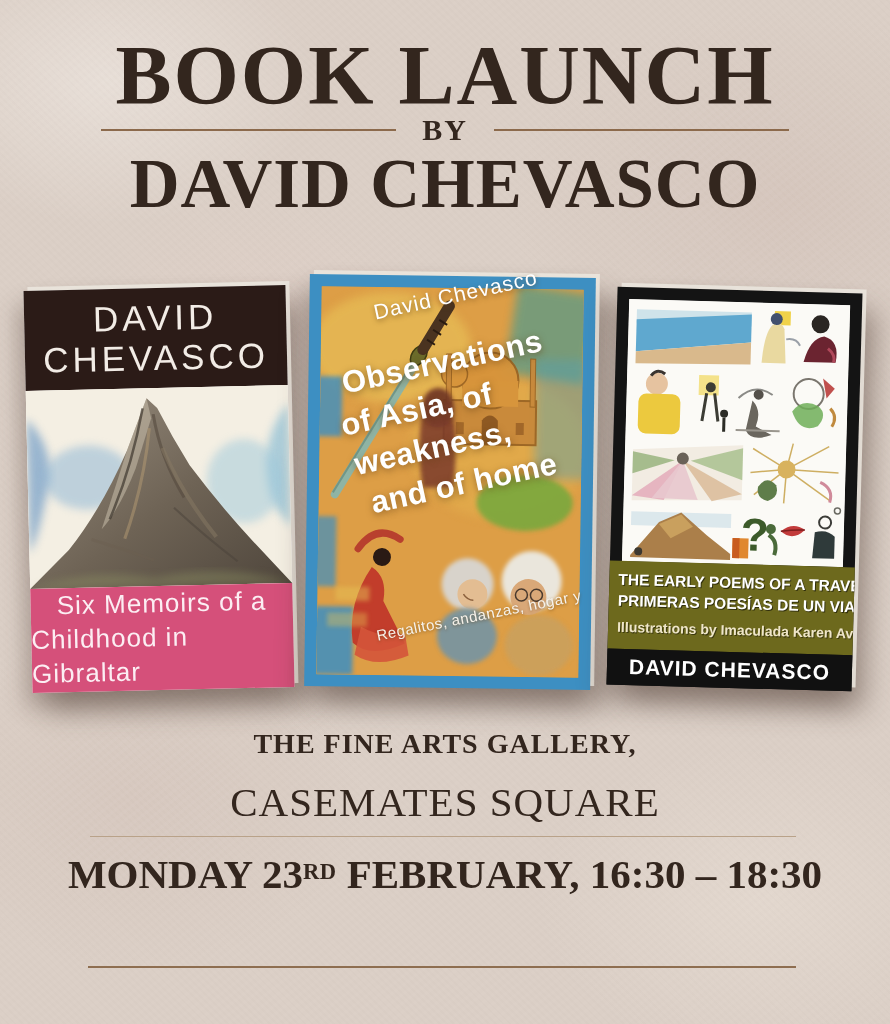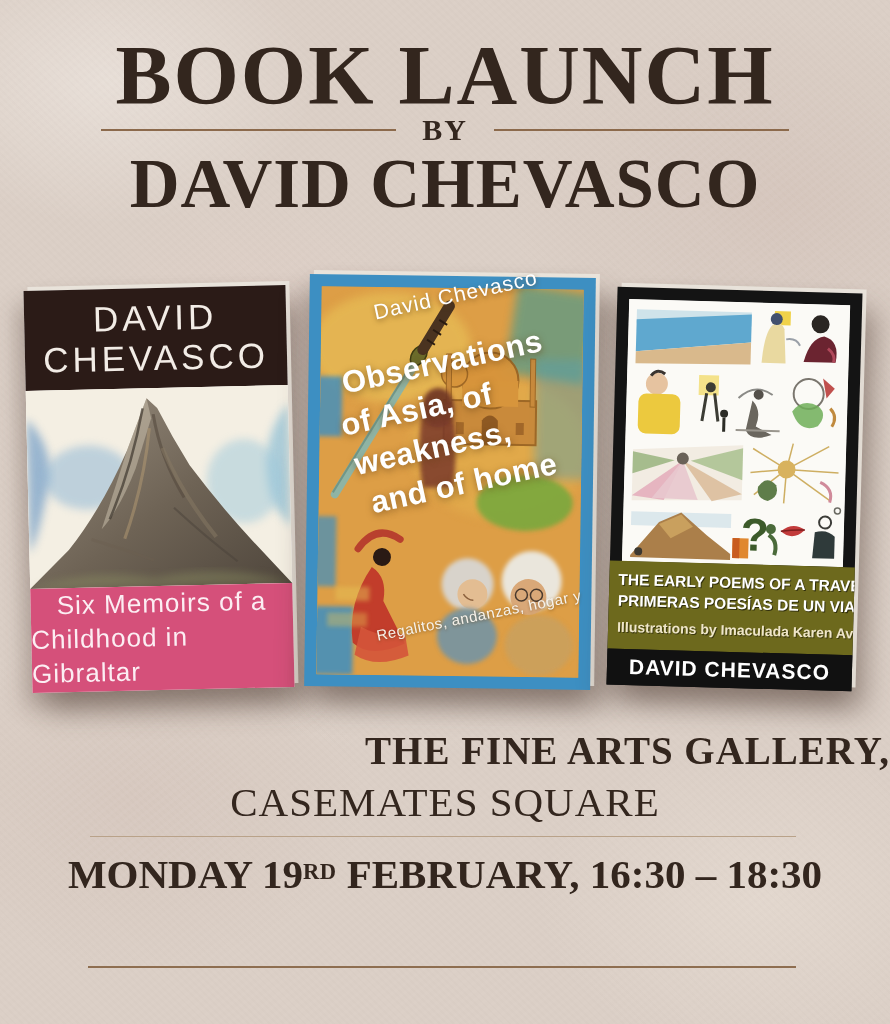--- a/index.html
+++ b/index.html
@@ -72,7 +72,7 @@
     display:flex;align-items:center;justify-content:center;}
   .b3-black div{font-family:"Liberation Sans",sans-serif;font-weight:700;font-size:21px;color:#fff;letter-spacing:1px;}
   
-  .venue1{position:absolute;top:728px;left:0;right:0;text-align:right;font-weight:700;font-size:39px;color:#33261e;letter-spacing:1px;}
+  .venue1{position:absolute;top:728px;left:0;right:0;text-align:center;font-weight:700;font-size:28px;color:#33261e;letter-spacing:1px;}
   .venue2{position:absolute;top:778px;left:0;right:0;text-align:center;font-weight:400;font-size:41px;color:#33261e;letter-spacing:1px;}
   .divider1{position:absolute;top:836px;left:90px;width:706px;height:1px;background:#b9a289;}
   .monday{position:absolute;top:850px;left:0;right:0;text-align:center;font-weight:700;font-size:41px;color:#33261e;}

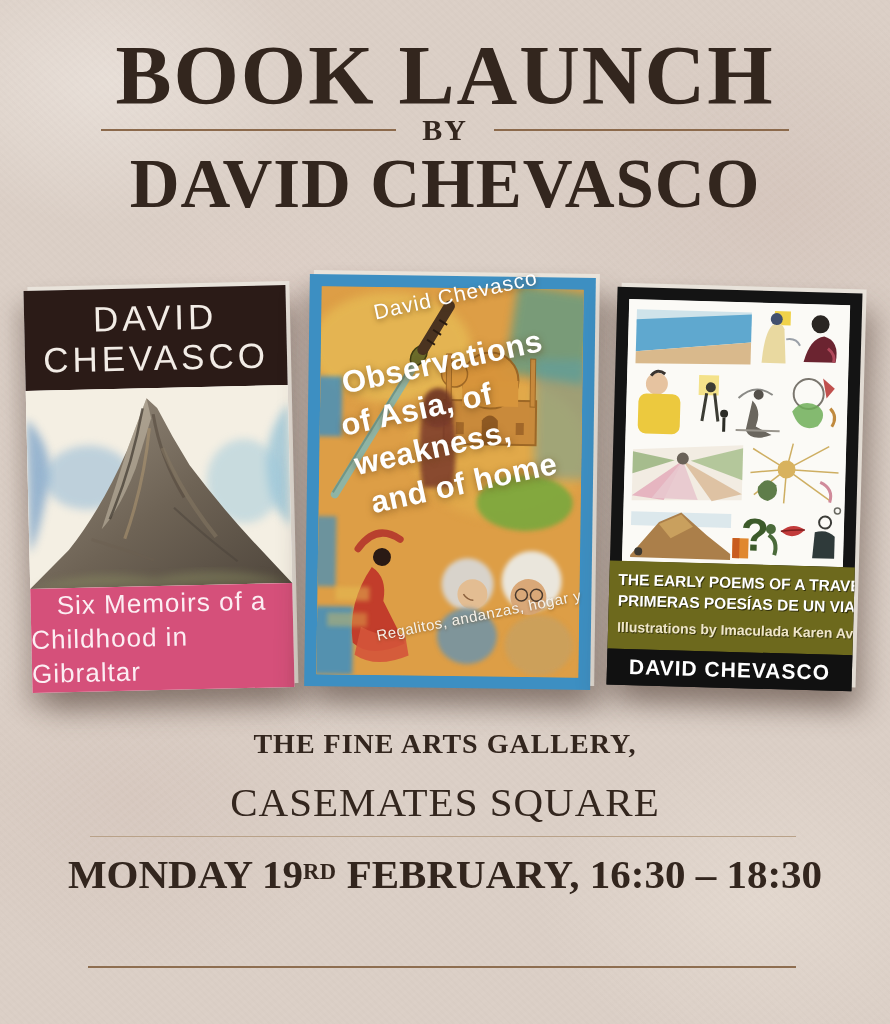--- a/index.html
+++ b/index.html
@@ -334,7 +334,7 @@
   <div class="venue2">CASEMATES SQUARE</div>
   <div class="divider1"></div>
   <div class="monday">
-    <span>MONDAY 19</span><span class="sup">RD</span><span> FEBRUARY, 16:30 – 18:30</span>
+    <span>MONDAY 23</span><span class="sup">RD</span><span> FEBRUARY, 16:30 – 18:30</span>
   </div>
   <div class="divider2"></div>
 </div>

